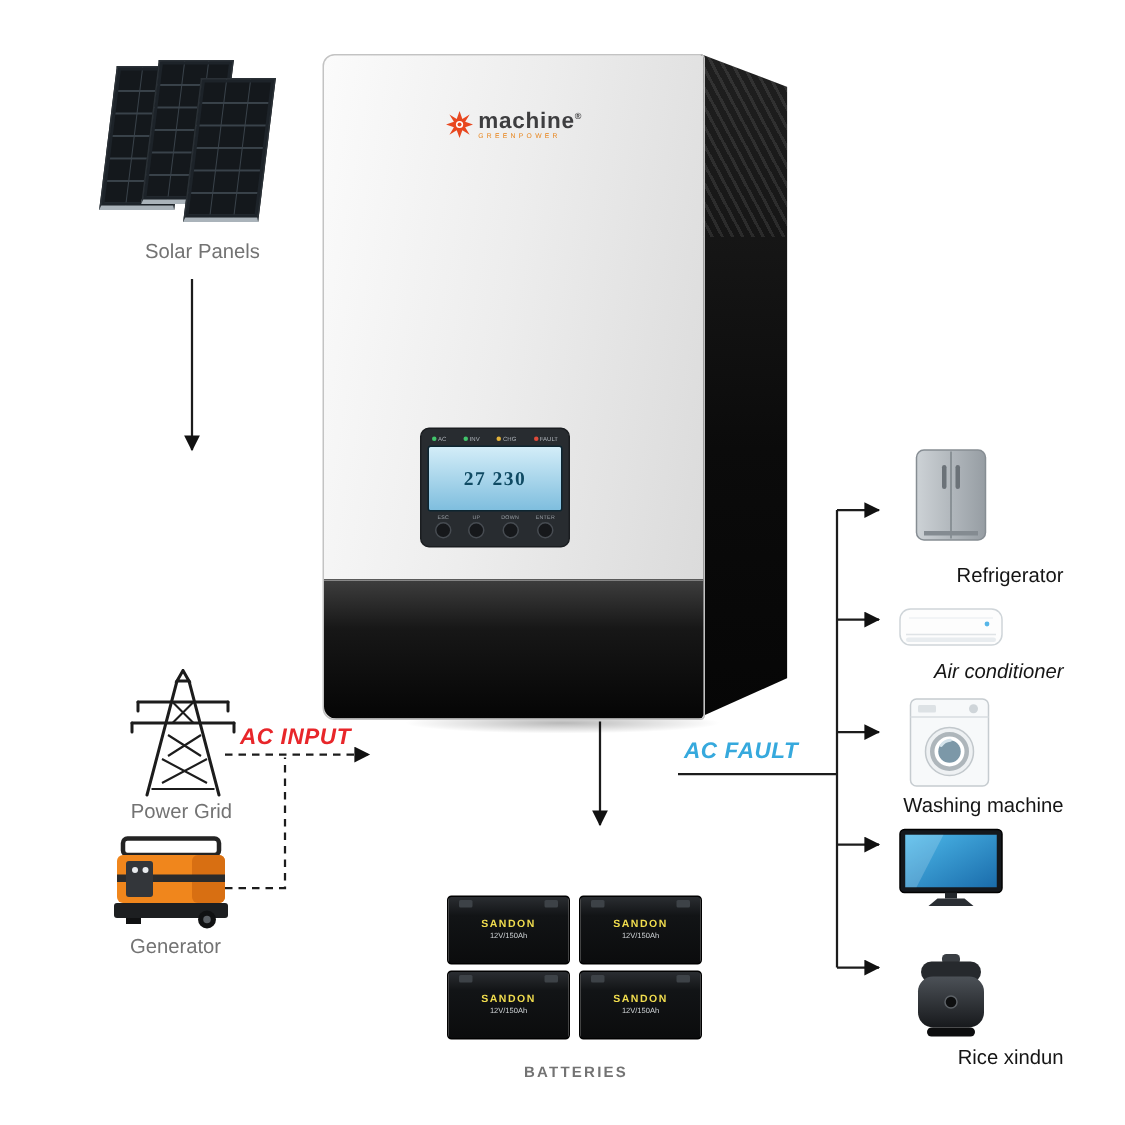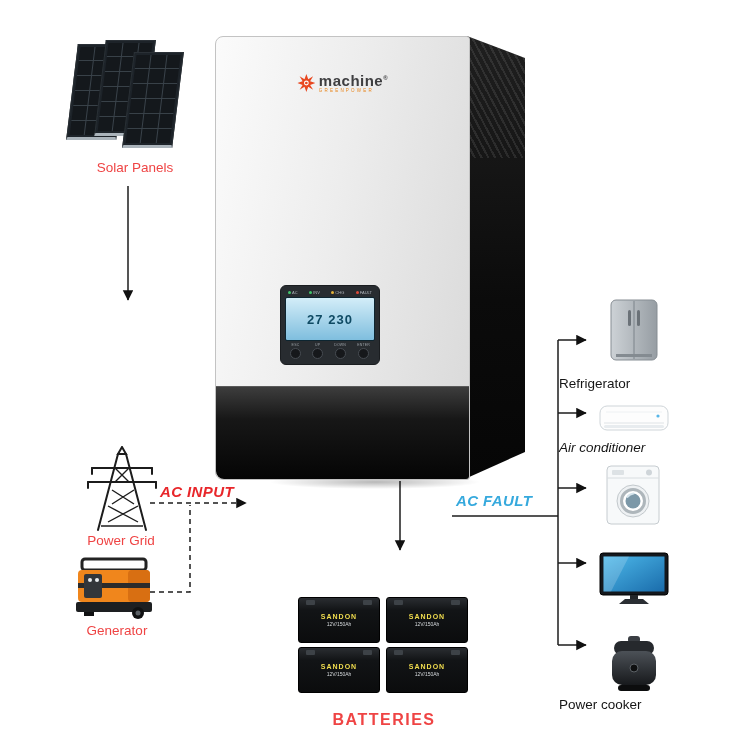--- a/index.html
+++ b/index.html
@@ -6,7 +6,7 @@
   #canvas{position:relative;width:750px;height:750px;background:#fff;overflow:hidden;
           font-family:"Liberation Sans", sans-serif;color:#111;}
   .abs{position:absolute;}
-  .node-label{position:absolute;font-size:13.5px;color:#ef4444;text-align:center;line-height:1.2;}
+  .node-label{position:absolute;font-size:13.5px;color:#737373;text-align:center;line-height:1.2;}
   .ac-label{position:absolute;font-size:15px;font-weight:800;font-style:italic;letter-spacing:.4px;white-space:nowrap;}
   #ac-input-label{left:160px;top:483px;color:#e8262a;}
   #ac-output-label{left:456px;top:492px;color:#36a9dd;}

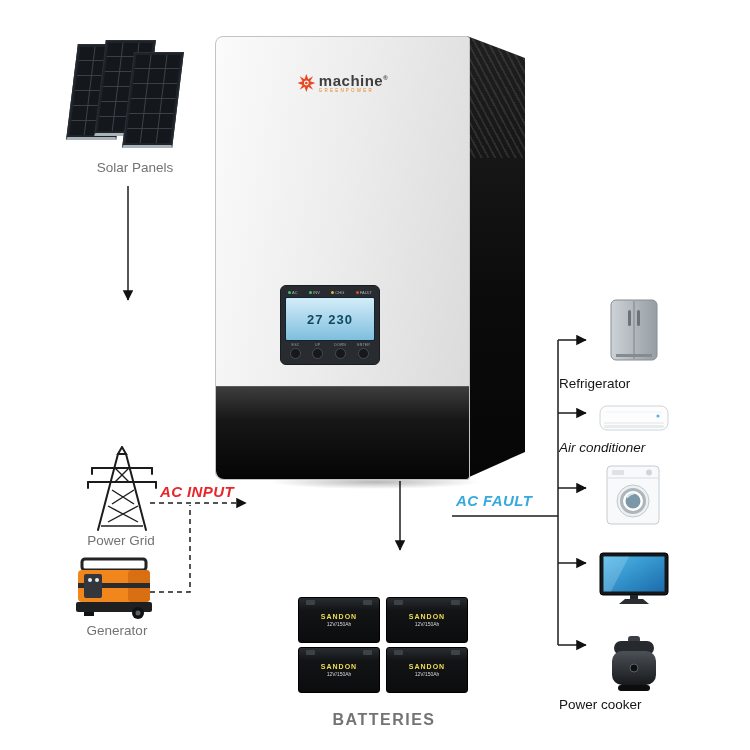--- a/index.html
+++ b/index.html
@@ -56,7 +56,7 @@
   .led.g{background:#41c56b;} .led.y{background:#e3b33a;} .led.r{background:#e04a3a;}
   #lcd{flex:1;display:flex;align-items:center;justify-content:center;
       background:linear-gradient(180deg,#d3edf8,#7fbede);border:1px solid #0d2530;border-radius:2px;
-      font-family:Liberation Sans, sans-serif;font-weight:700;font-size:13px;
+      font-family:Liberation Serif, serif;font-weight:700;font-size:13px;
       color:#0f4a63;letter-spacing:1px;}
   #buttons{display:flex;justify-content:space-between;padding:0 5px 1px 5px;}
   .btn{display:flex;flex-direction:column;align-items:center;gap:1px;}

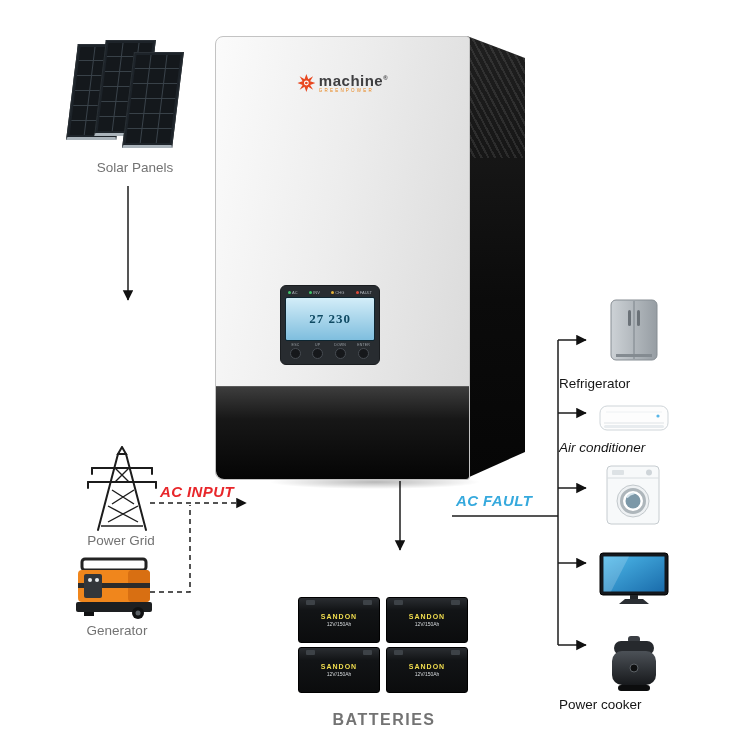--- a/index.html
+++ b/index.html
@@ -81,7 +81,7 @@
   #solar-label{left:70px;top:160px;width:130px;}
   #power-grid-label{left:58px;top:533px;width:126px;}
   #generator-label{left:58px;top:623px;width:118px;}
-  .appl-label{position:absolute;width:150px;text-align:left;font-size:13.5px;color:#151515;}
+  .appl-label{position:absolute;width:150px;text-align:right;font-size:13.5px;color:#151515;}
 </style>
 </head>
 <body>

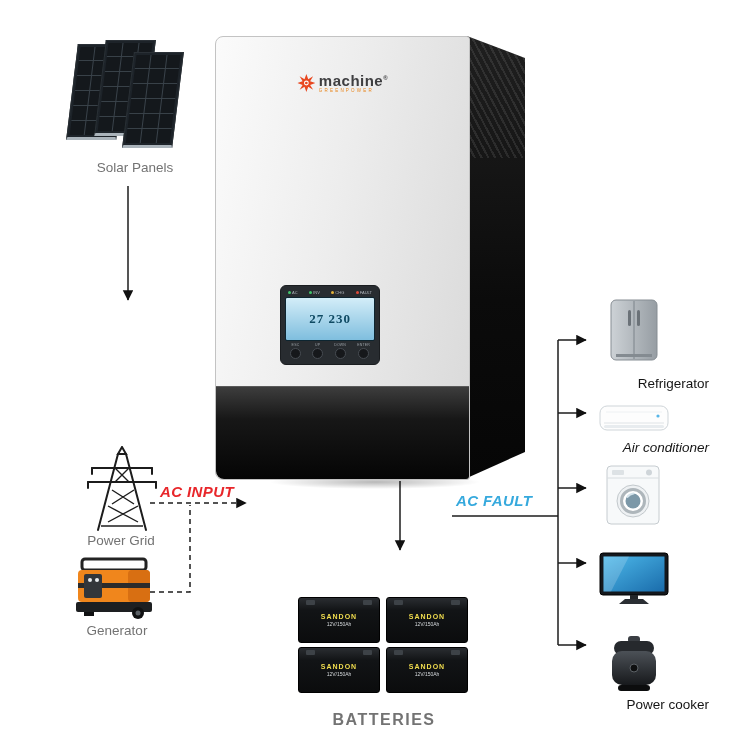--- a/index.html
+++ b/index.html
@@ -272,6 +272,7 @@
     <circle cx="29" cy="37" r="7.5" fill="#7c98a8"></circle>
     <path d="M23.5 33 a8 8 0 0 1 6 -3.5" stroke="#d5e4ec" stroke-width="2" fill="none" stroke-linecap="round"></path>
   </svg>
+  <div class="appl-label" style="left:559px;top:529px;">Washing machine</div>
 
   <svg class="appliance-icon" style="left:599px;top:552px;" width="70" height="54" viewBox="0 0 70 54">
     <defs>

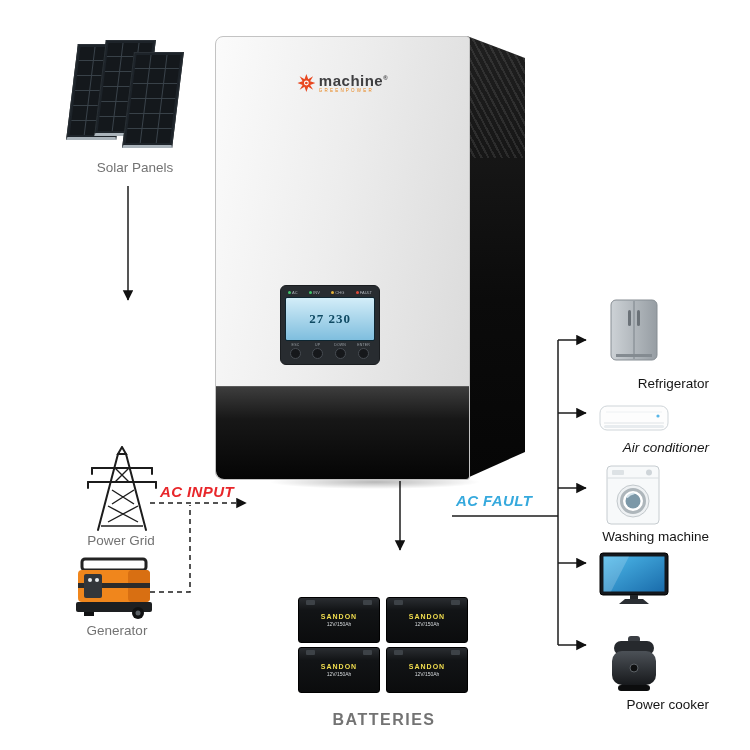--- a/index.html
+++ b/index.html
@@ -301,7 +301,7 @@
     <circle cx="27" cy="34" r="4" fill="#0e0f10" stroke="#5c6166"></circle>
     <rect x="11" y="51" width="32" height="6" rx="3" fill="#0c0d0e"></rect>
   </svg>
-  <div class="appl-label" style="left:559px;top:697px;">Power cooker</div>
+  <div class="appl-label" style="left:559px;top:697px;">Rice xindun</div>
 
 </div>
 

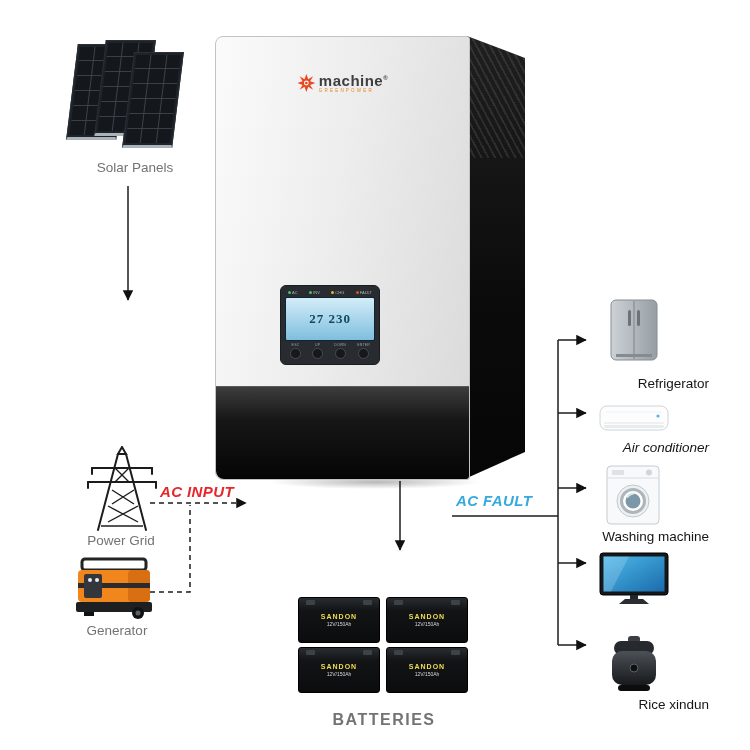--- a/index.html
+++ b/index.html
@@ -72,7 +72,7 @@
   .battery .terminal.tl{left:7px;} .battery .terminal.tr{right:7px;}
   .batt-brand{font-size:7px;font-weight:700;color:#f1dd4e;letter-spacing:1px;line-height:1.2;}
   .batt-spec{font-size:5px;color:#d4d8db;line-height:1.2;}
-  #batteries-label{left:288px;top:710px;width:192px;font-weight:700;letter-spacing:1.5px;font-size:16px;}
+  #batteries-label{left:288px;top:710px;width:192px;font-weight:700;letter-spacing:1.5px;font-size:10px;}
 
   
   #power-grid-icon{left:82px;top:446px;z-index:2;}

